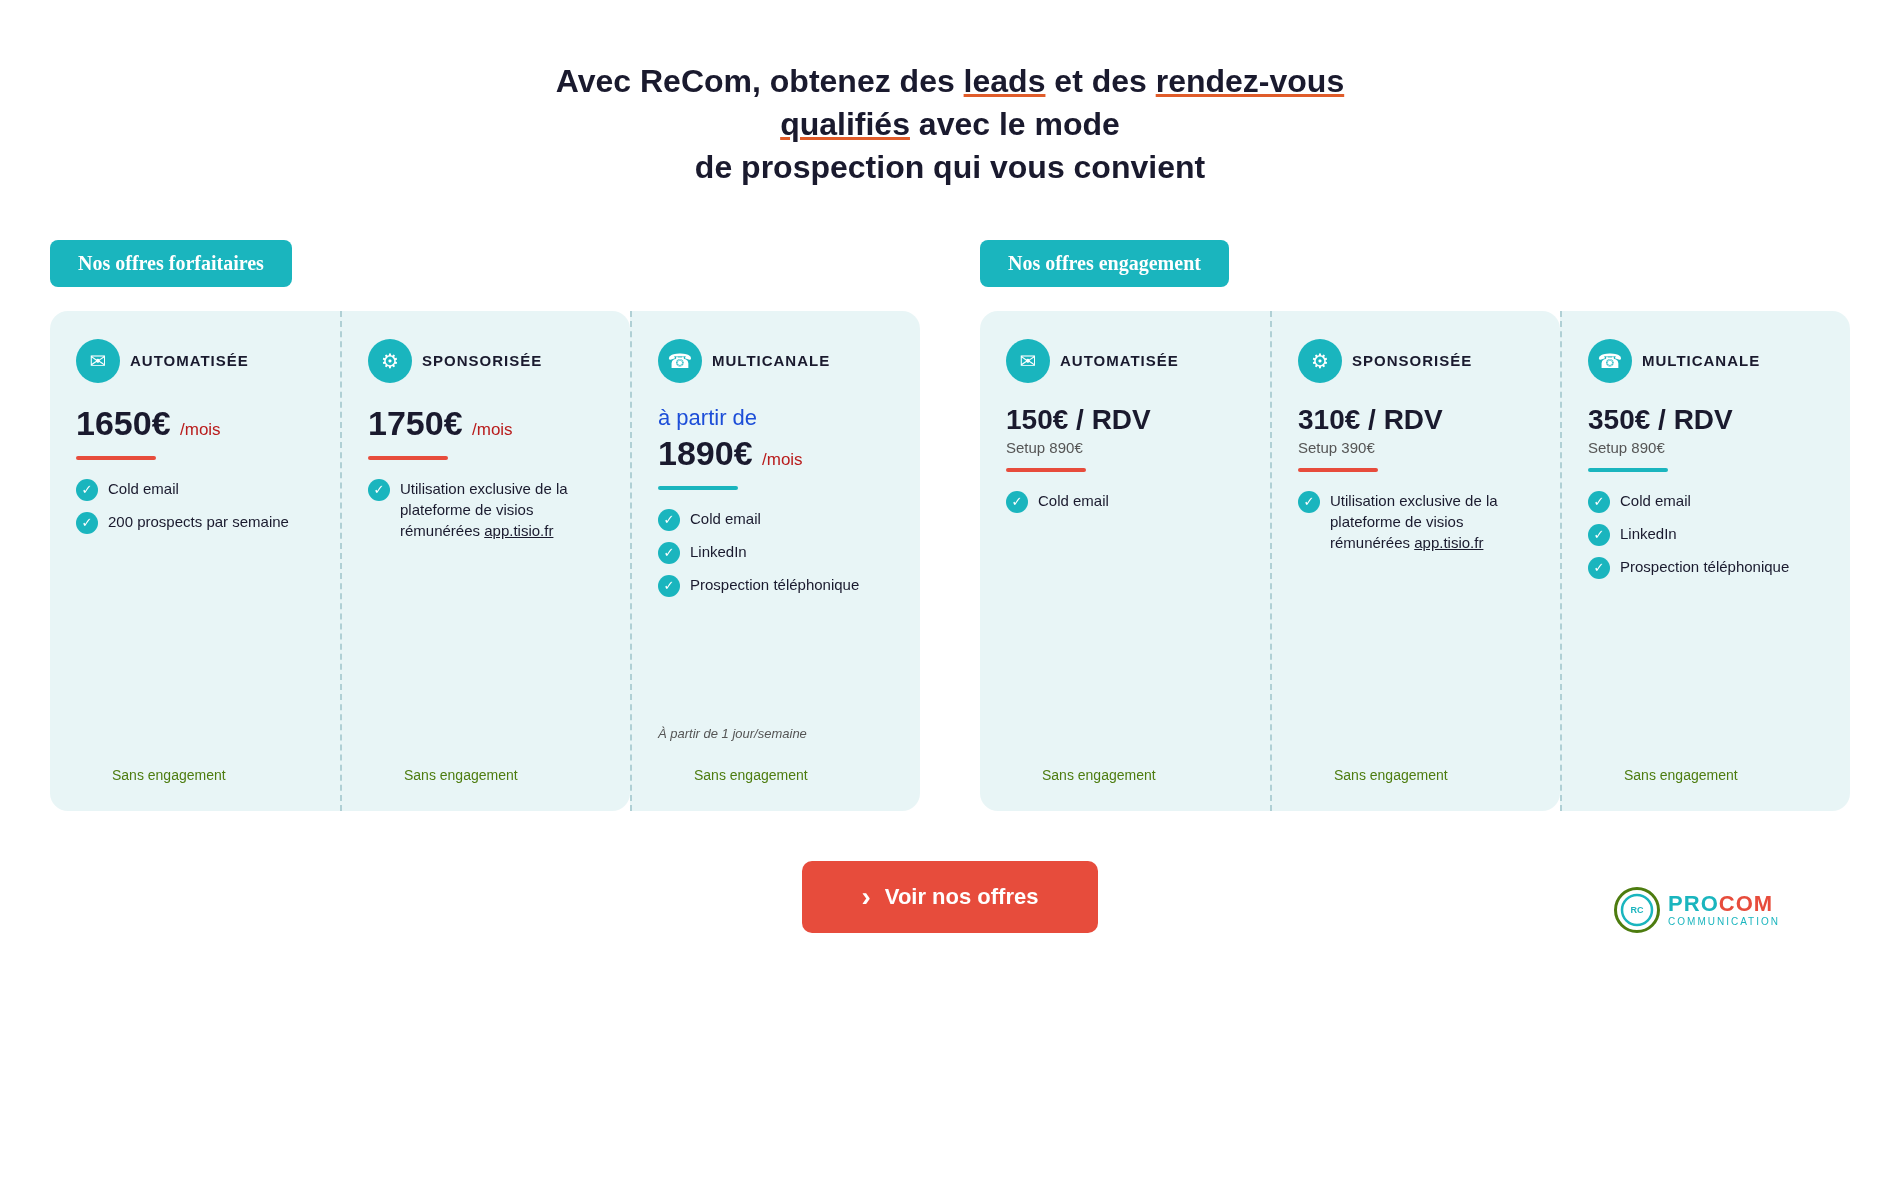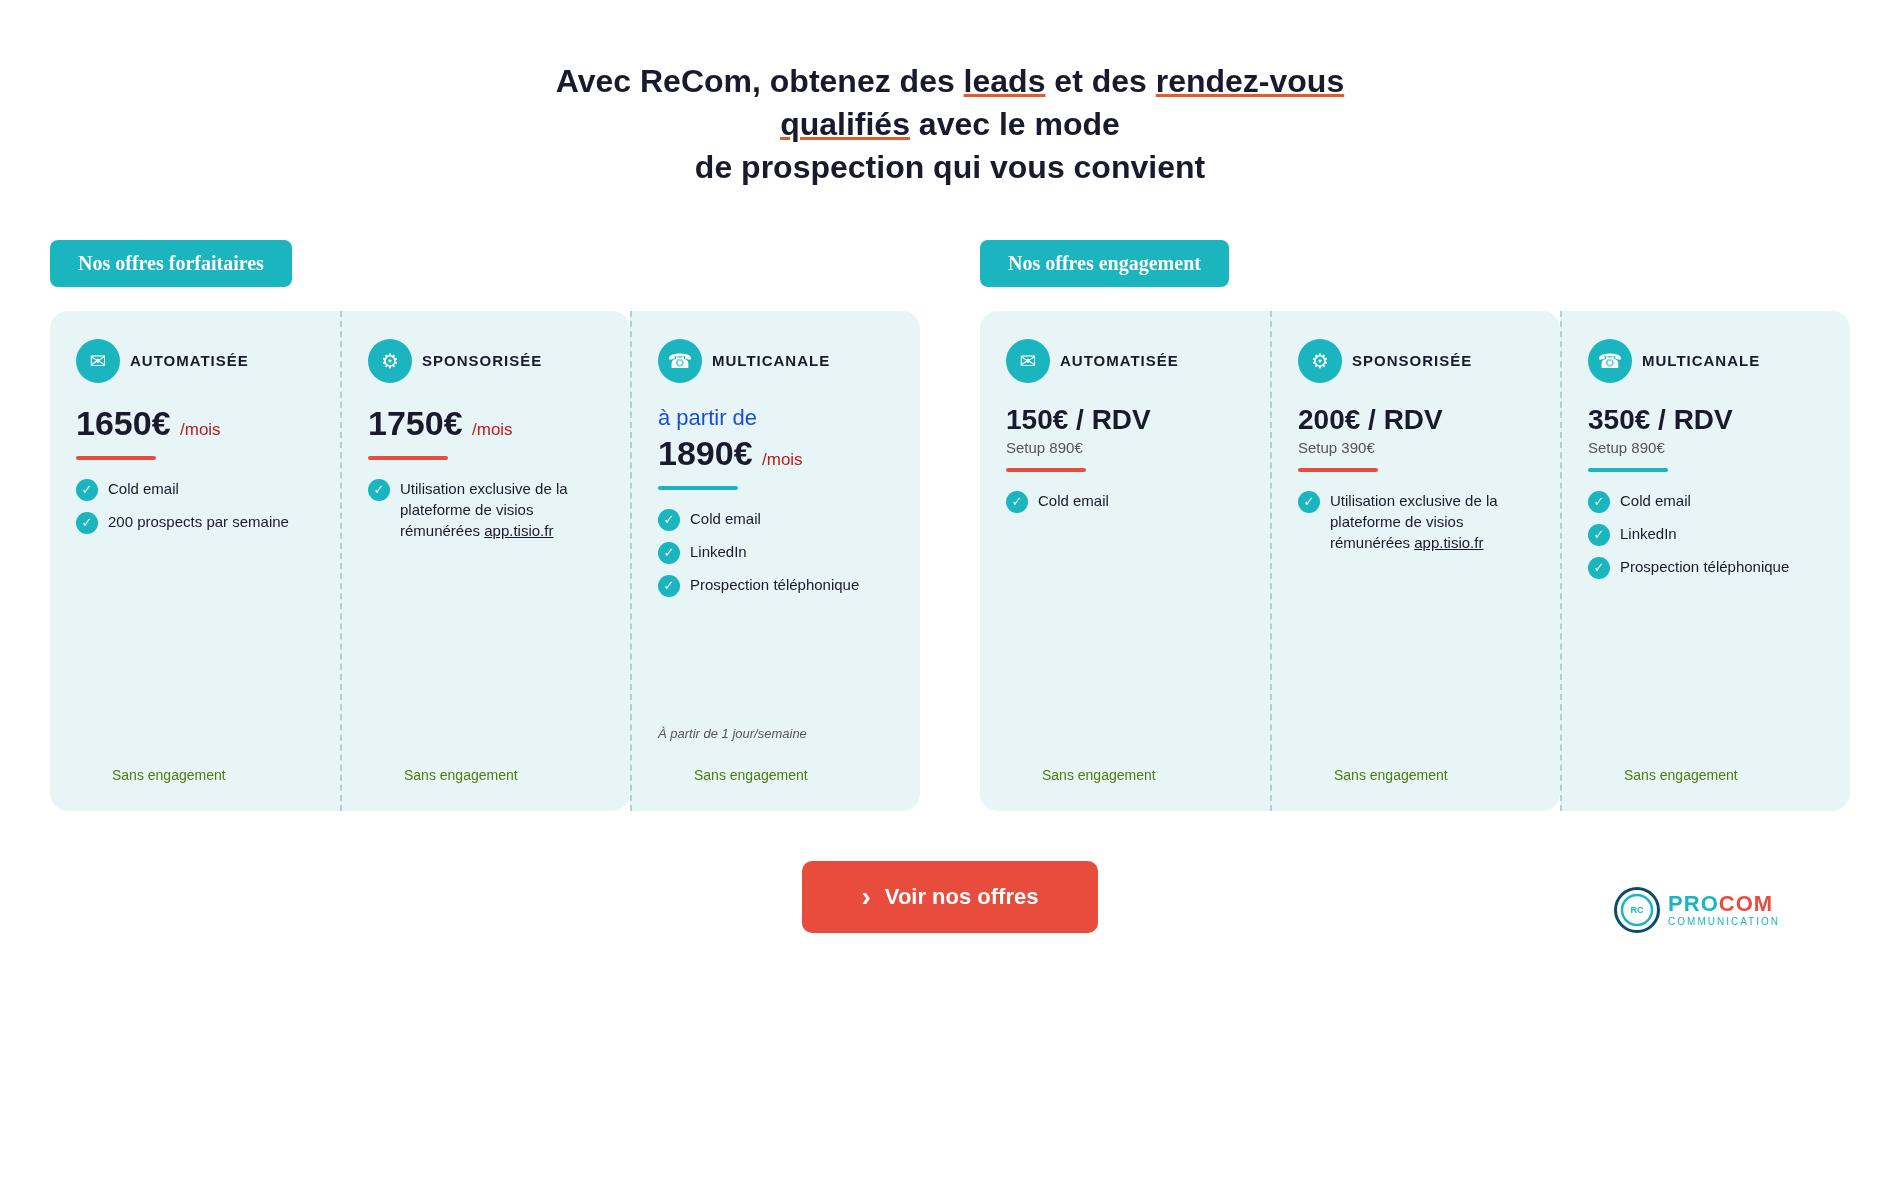--- a/index.html
+++ b/index.html
@@ -360,7 +360,7 @@
           <div class="card-icon">⚙</div>
           <span class="card-title">SPONSORISÉE</span>
         </div>
-        <div class="card-price" style="font-size:28px;">200€ / RDV</div>
+        <div class="card-price" style="font-size:28px;">310€ / RDV</div>
         <div class="card-price-sub">Setup 390€</div>
         <div class="red-line"></div>
         <ul class="features-list">

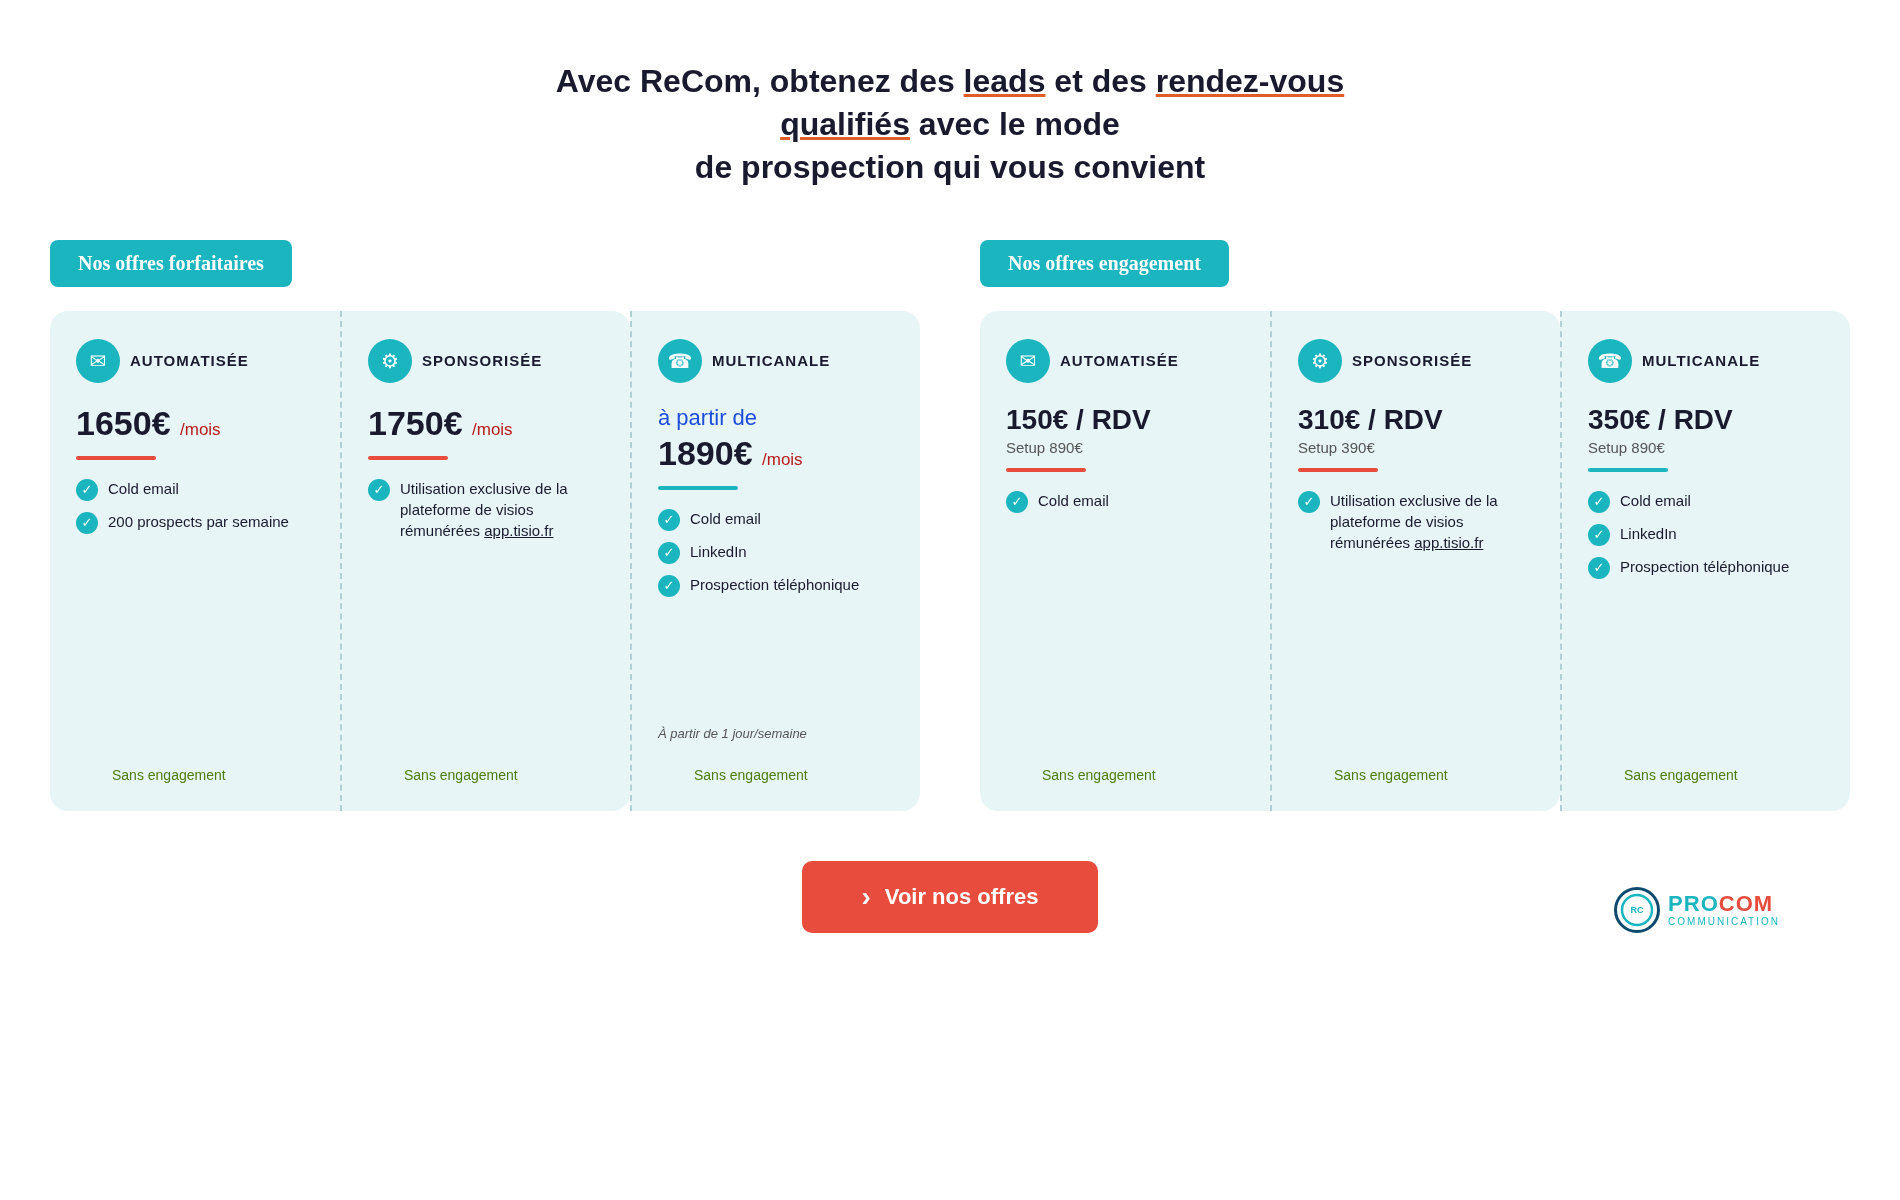--- a/index.html
+++ b/index.html
@@ -244,7 +244,7 @@
       width: 46px;
       height: 46px;
       border-radius: 50%;
-      border: 3px solid #0c4a6e;
+      border: 3px solid #4d7c0f;
       display: flex;
       align-items: center;
       justify-content: center;

